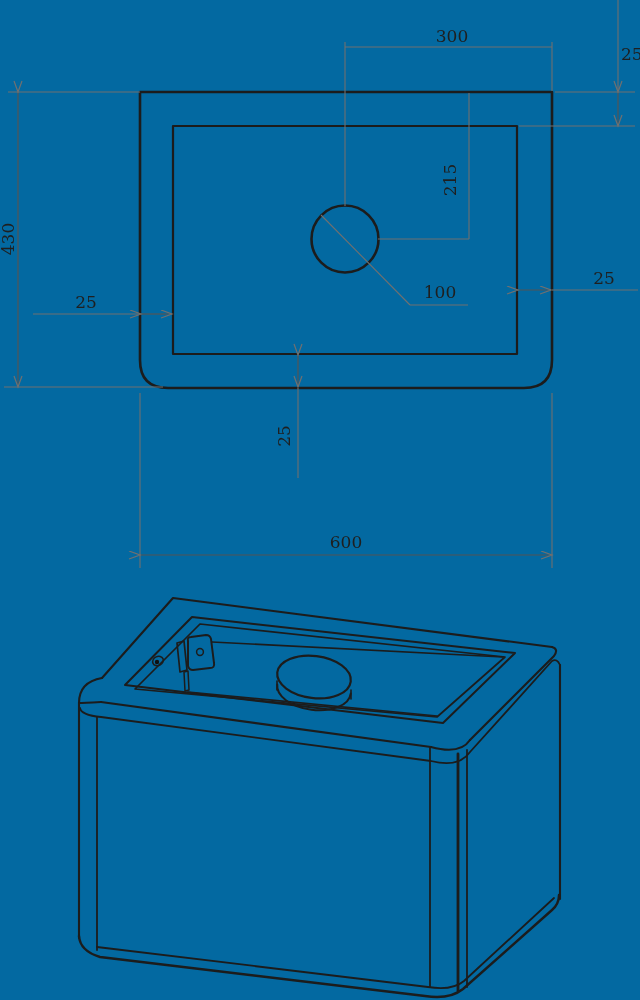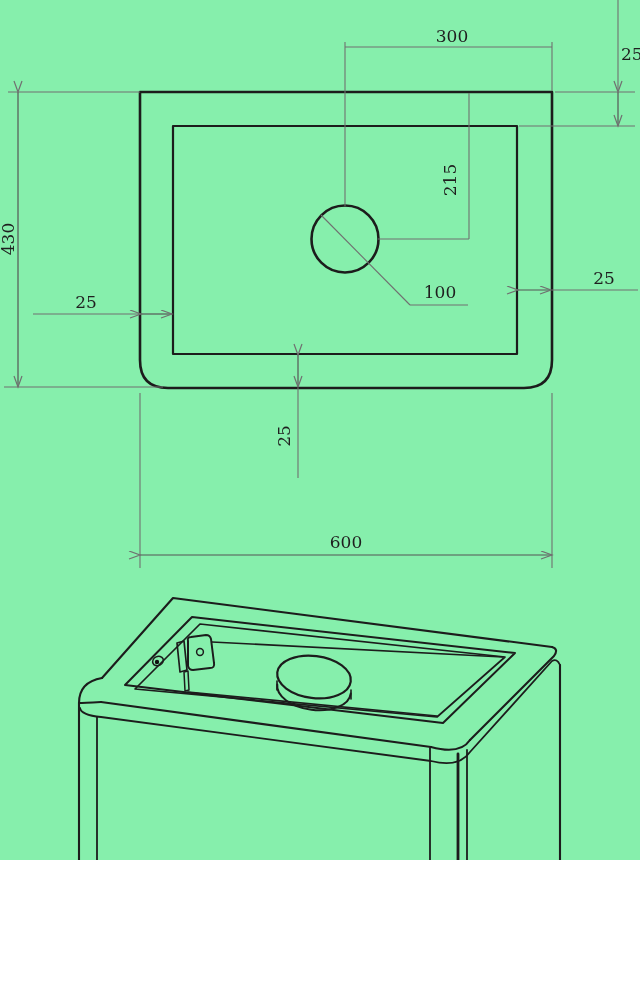--- a/index.html
+++ b/index.html
@@ -10,8 +10,8 @@
   .canvas {
     position: relative;
     width: 640px;
-    height: 860px;
-    background: #86efac;
+    height: 1000px;
+    background: #0369a1;
     overflow: hidden;
   }
   svg {

